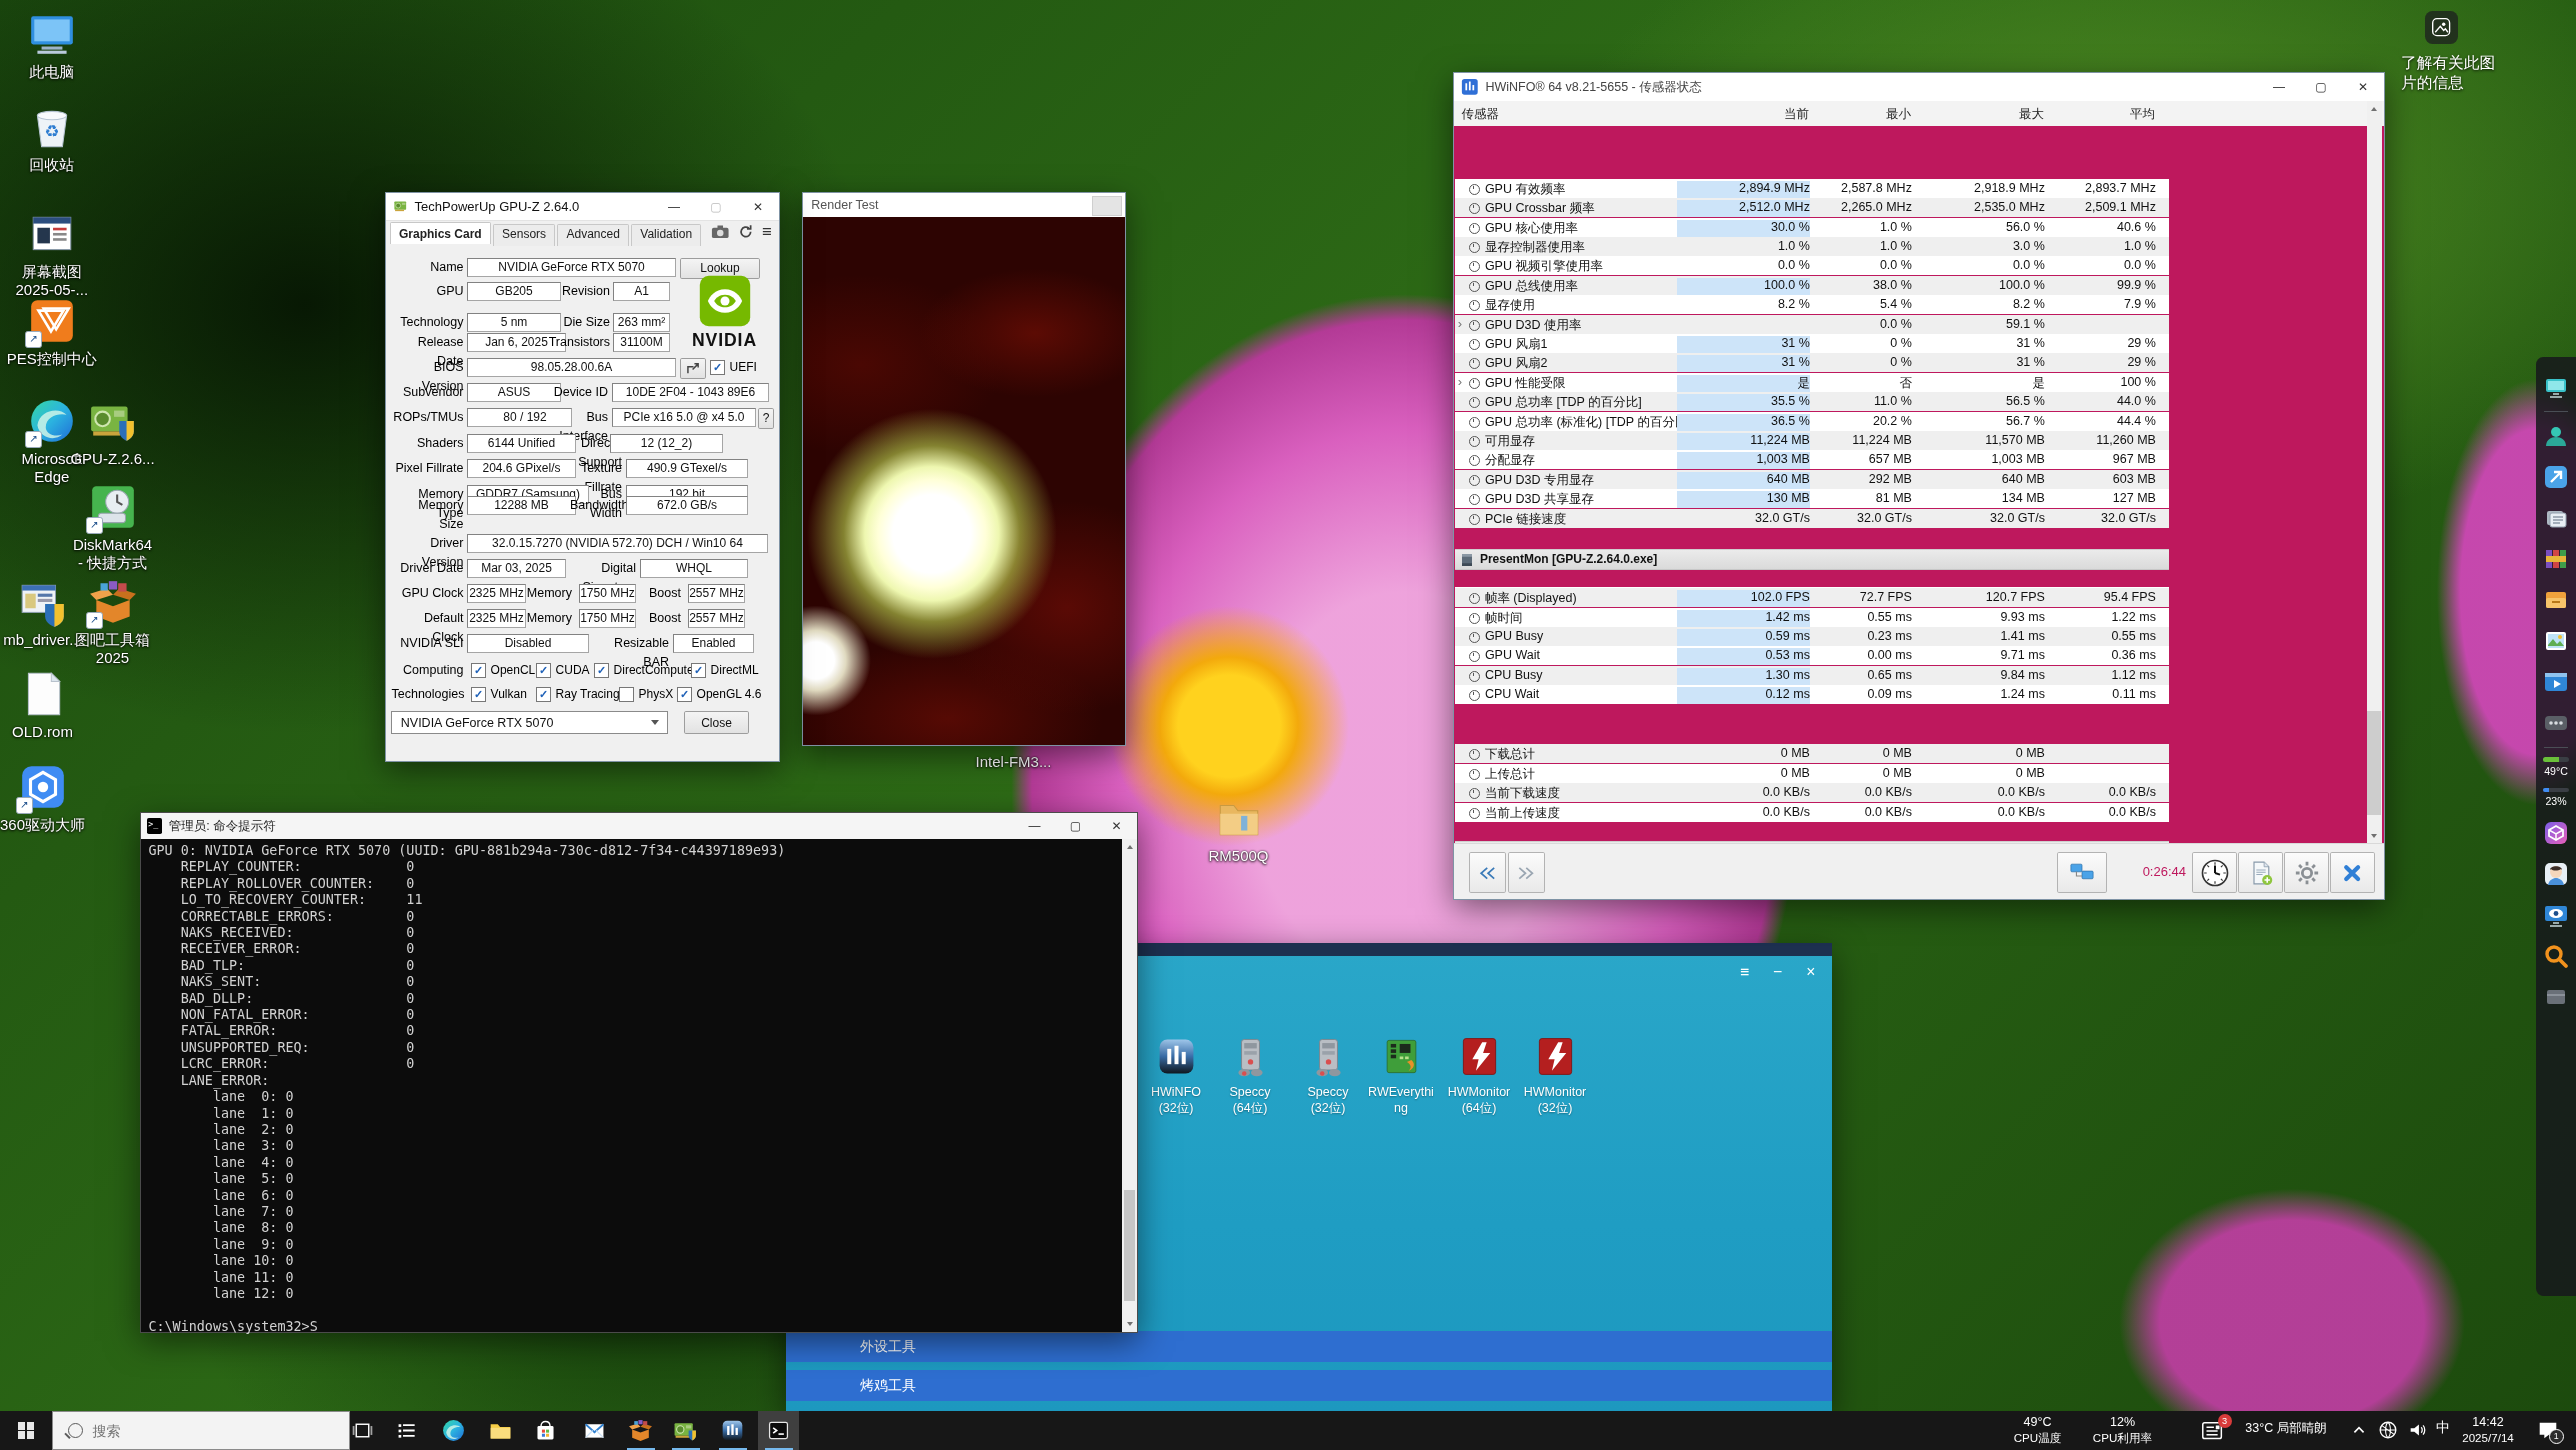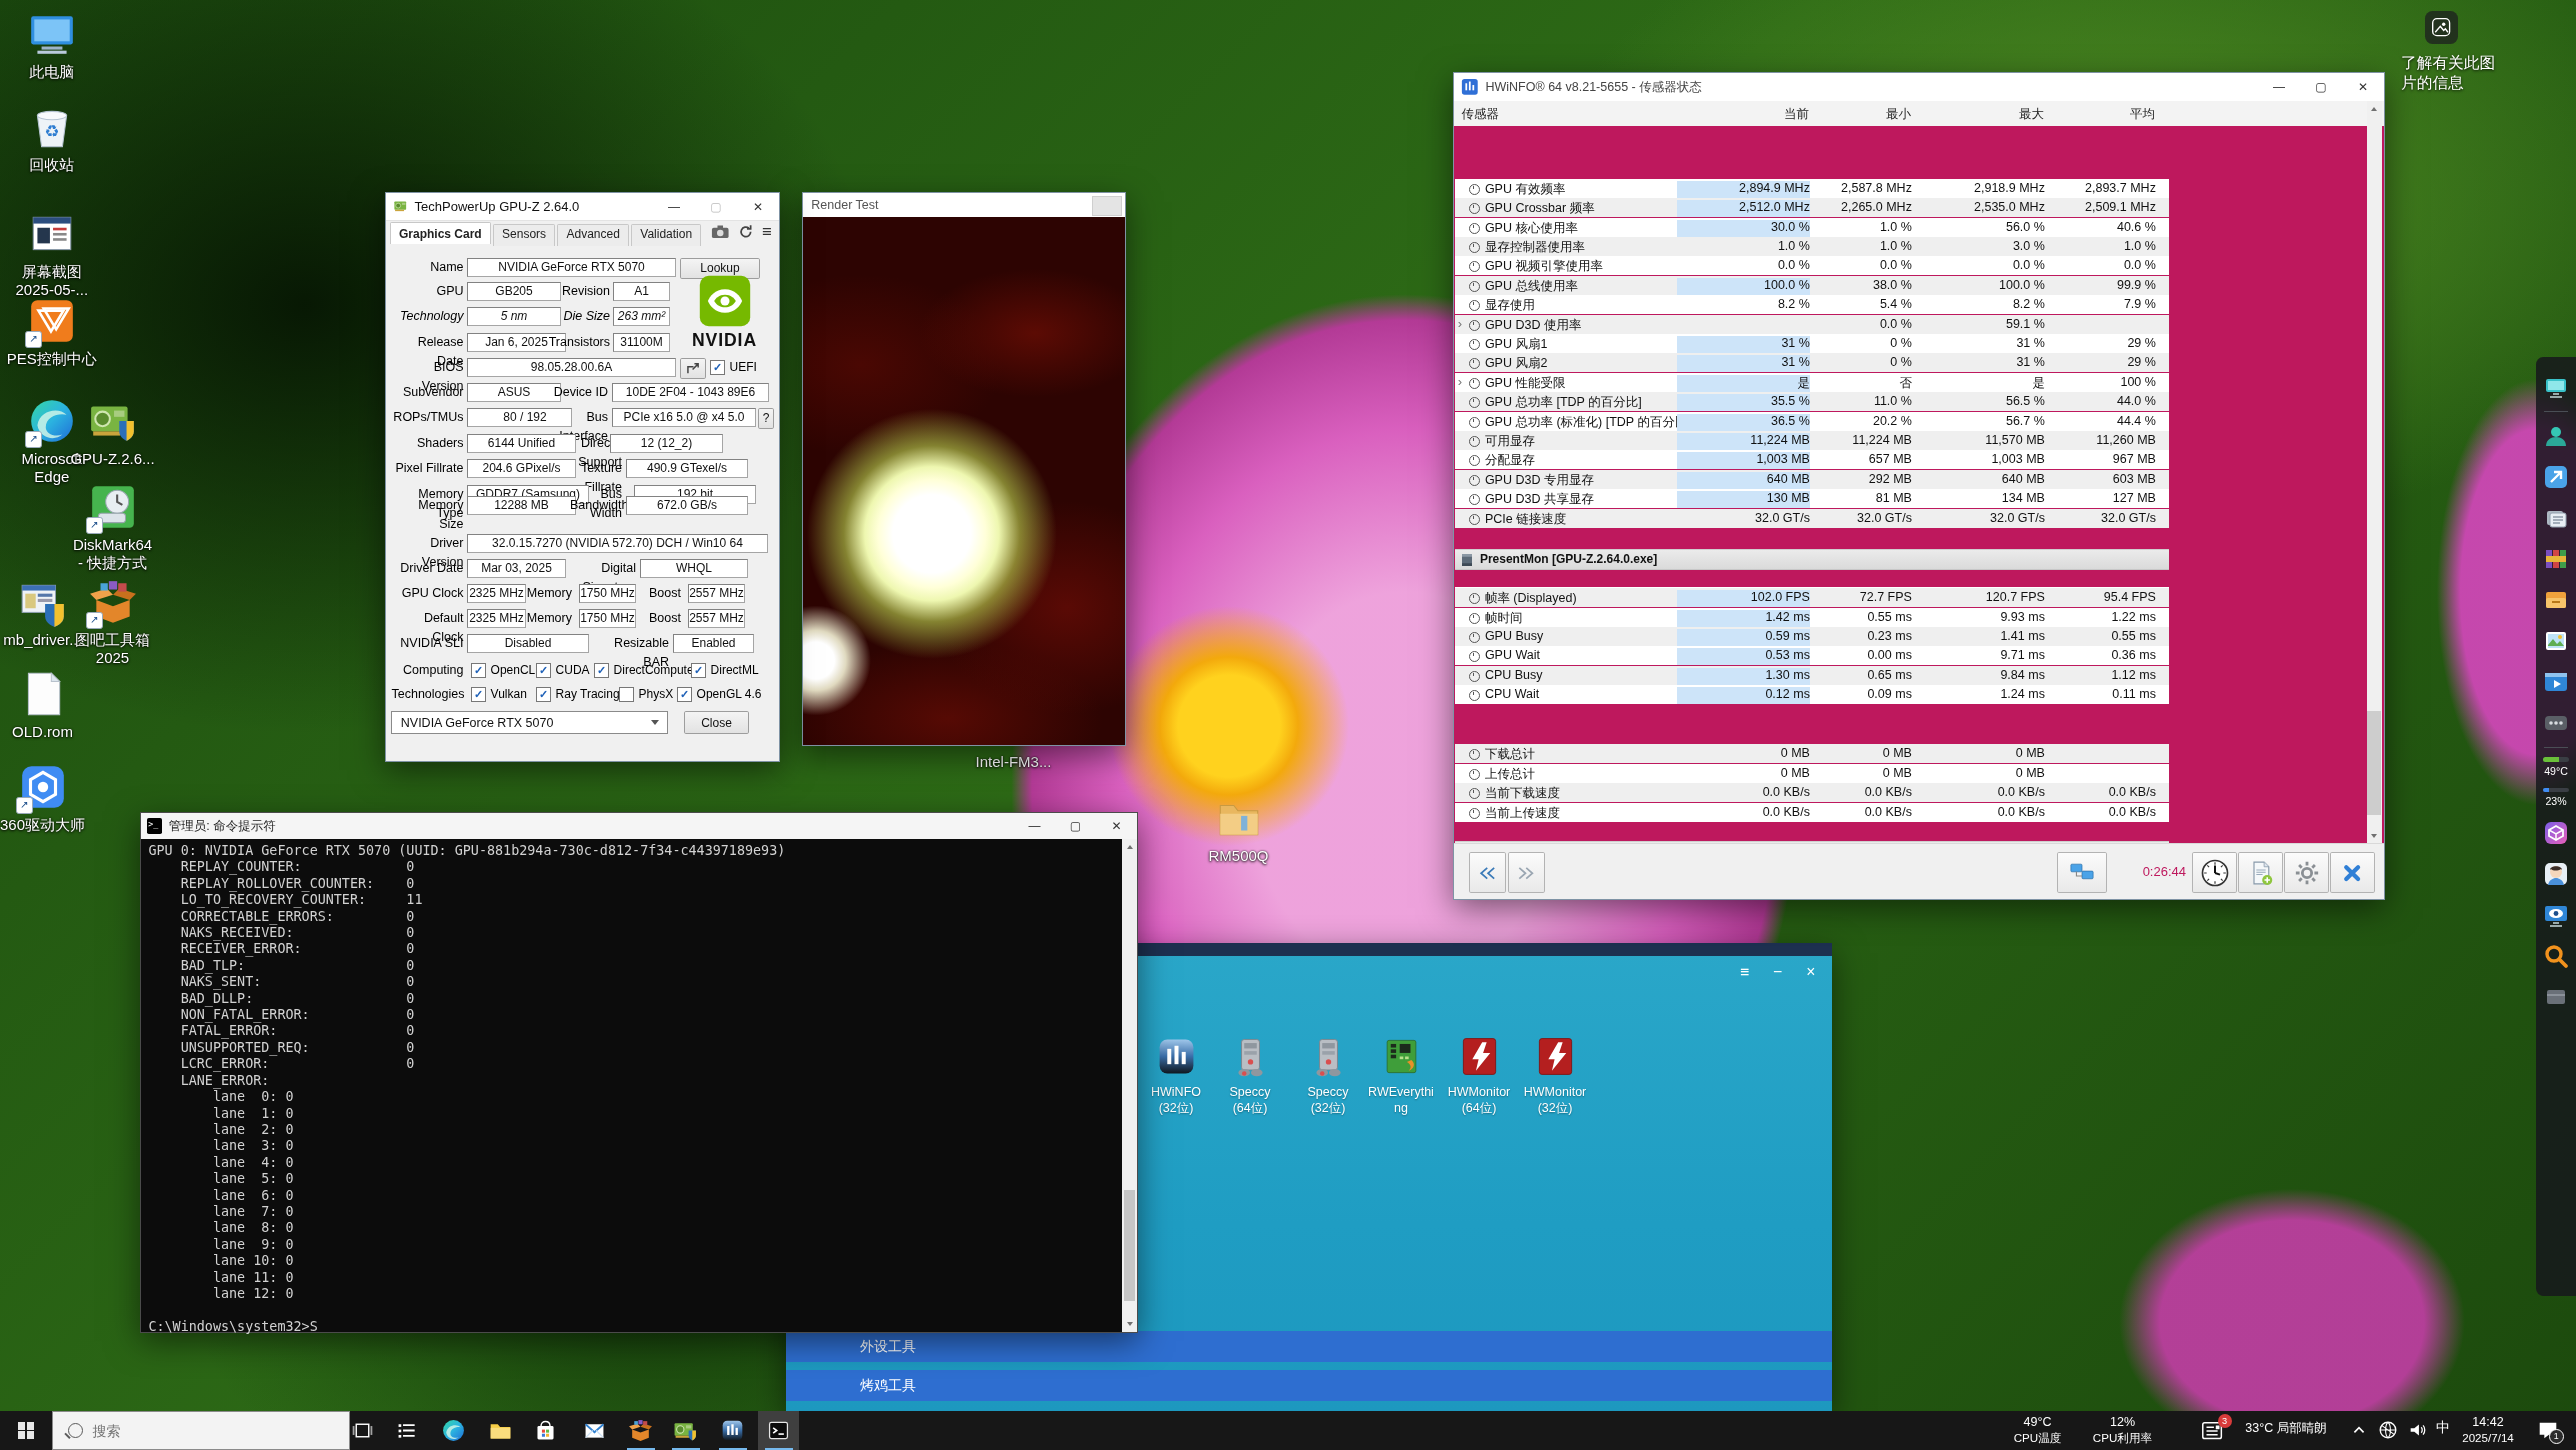--- a/index.html
+++ b/index.html
@@ -550,7 +550,7 @@
         <div class="gz-label2" style="left: 172px; width: 52px;">Revision</div>
         <div class="gz-field" style="left: 227px; width: 55px;">A1</div>
       </div>
-      <div class="gz-row" style="top: 114px; font-style: italic;">
+      <div class="gz-row" style="top: 120px;">
         <div class="gz-label">Technology</div>
         <div class="gz-field" style="left: 81px; width: 92px;">5 nm</div>
         <div class="gz-label2" style="left: 157px; width: 67px;">Die Size</div>

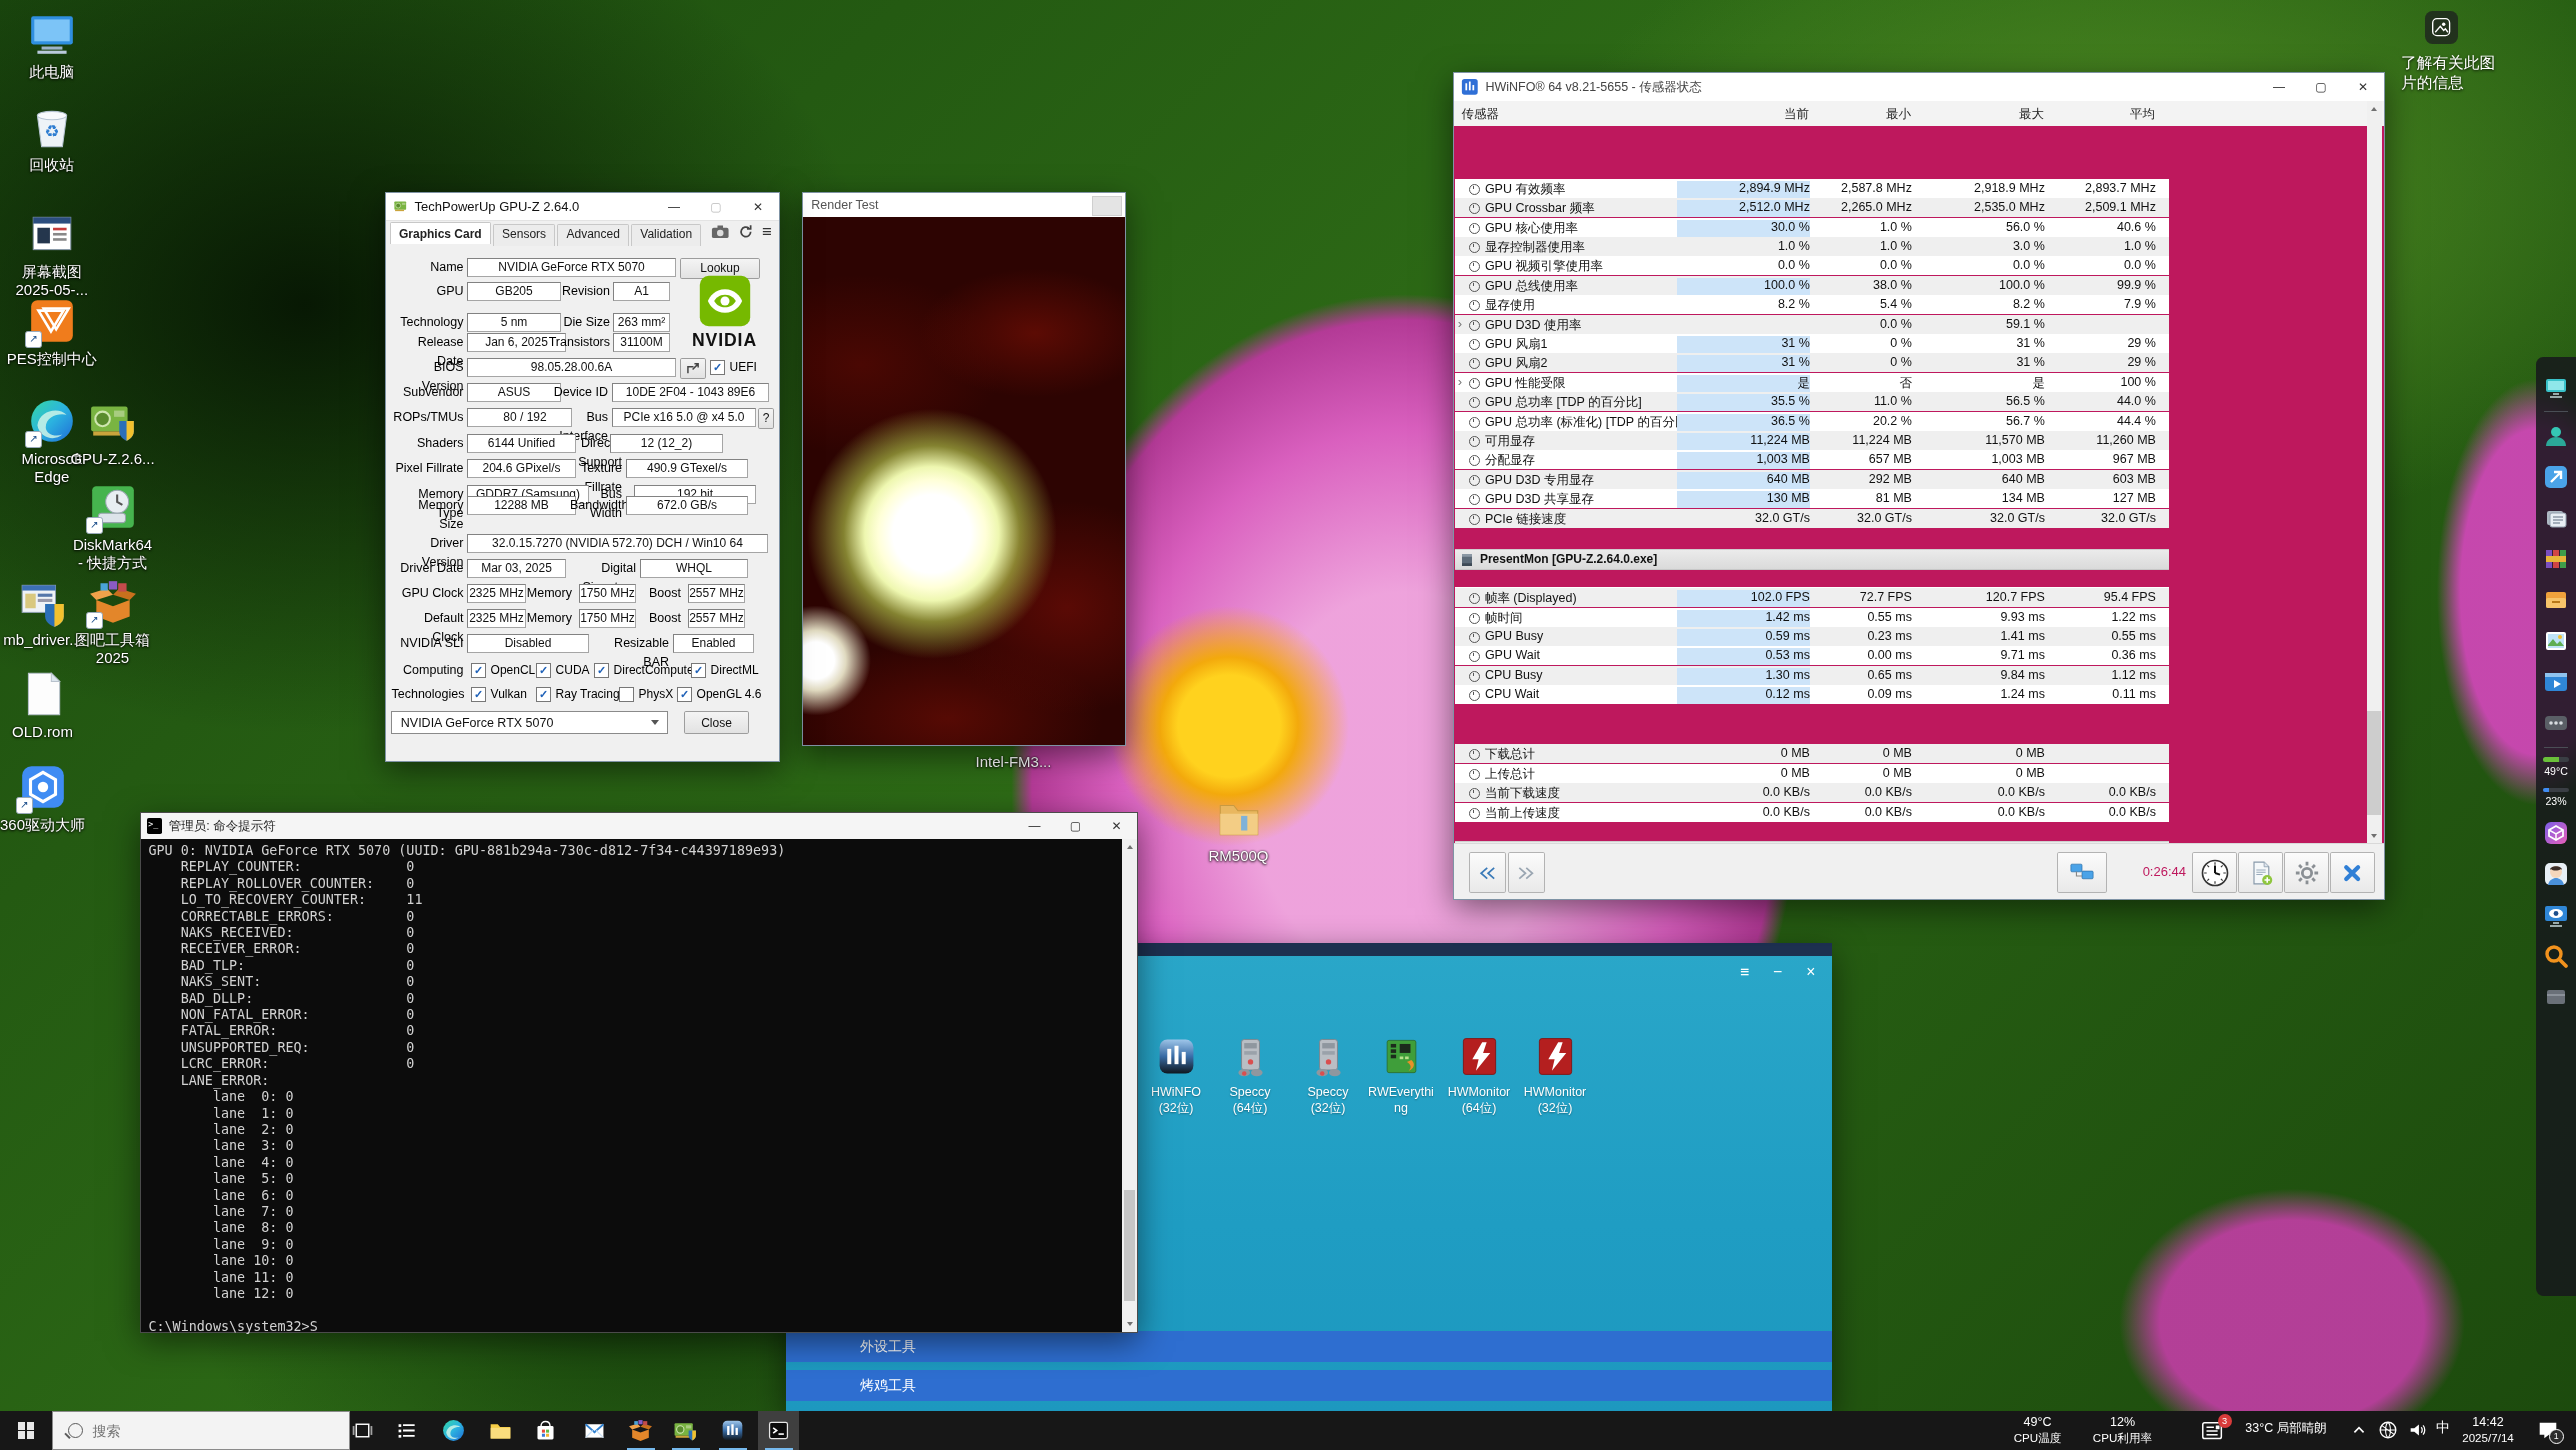--- a/index.html
+++ b/index.html
@@ -605,7 +605,7 @@
         <div class="gz-label">Memory Type</div>
         <div class="gz-field" style="left: 81px; width: 120px;">GDDR7 (Samsung)</div>
         <div class="gz-label2" style="left: 184px; width: 52px;">Bus Width</div>
-        <div class="gz-field" style="left: 240px; width: 120px; margin-left: 8px;">192 bit</div>
+        <div class="gz-field" style="left: 240px; width: 120px;">192 bit</div>
       </div>
       <div class="gz-row" style="top: 303px;">
         <div class="gz-label">Memory Size</div>

